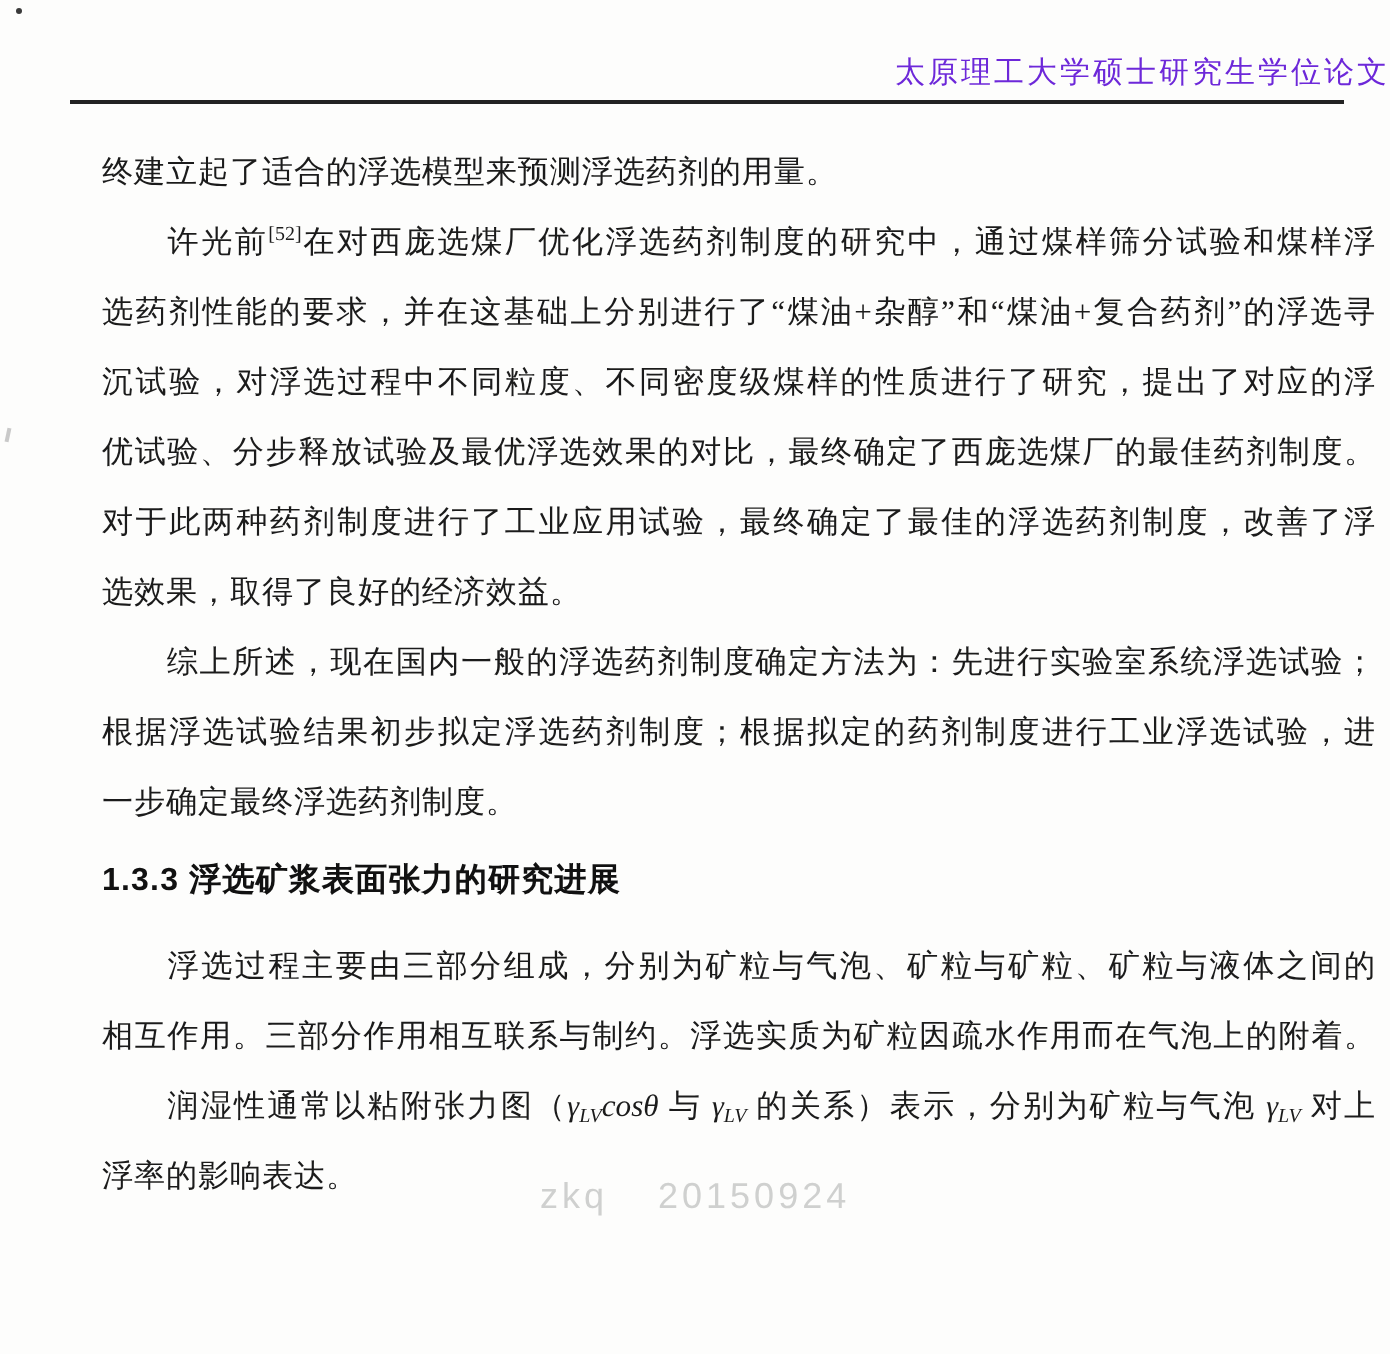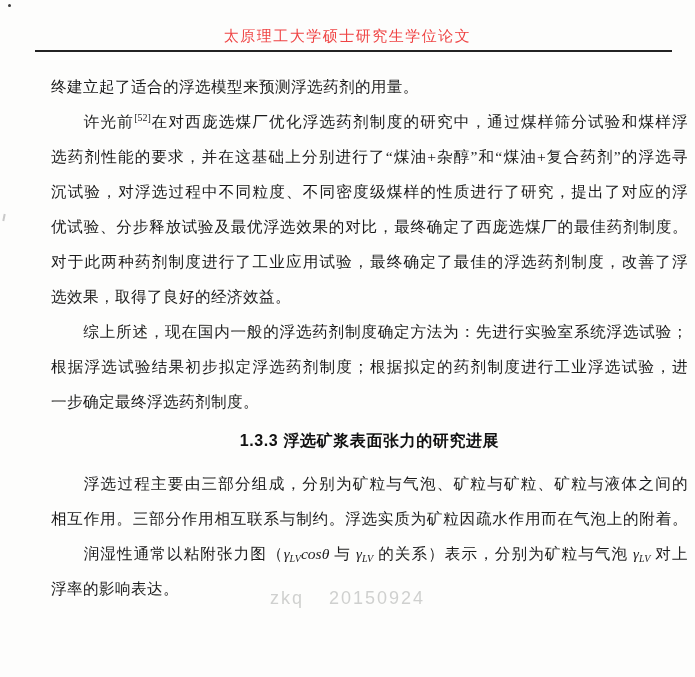--- a/index.html
+++ b/index.html
@@ -17,10 +17,10 @@
   .header-title {
     position: absolute;
     top: 27px; left: 0; width: 100%;
-    text-align: center;
+    text-align: right;
     font-size: 15px;
     letter-spacing: 1.5px;
-    color: #ef4444;
+    color: #6d28d9;
   }
   .header-rule {
     position: absolute;

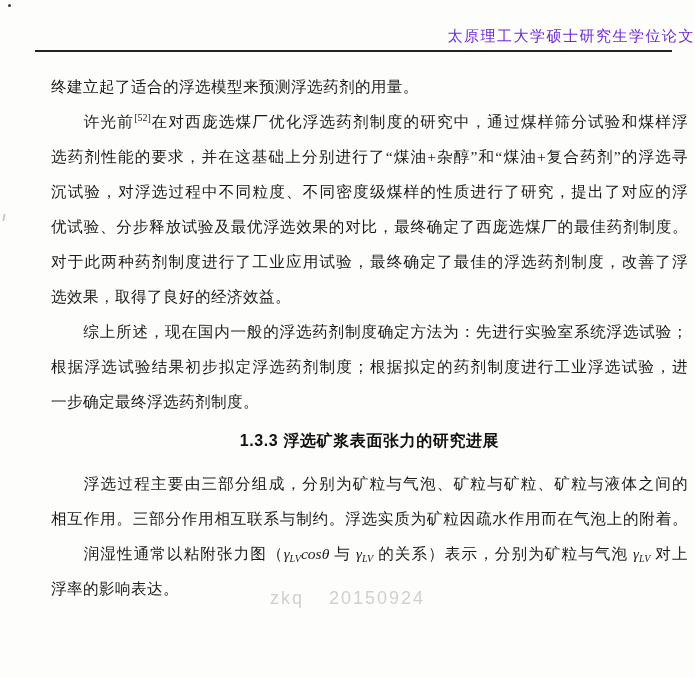--- a/index.html
+++ b/index.html
@@ -62,7 +62,7 @@
     font-size: 16px;
     letter-spacing: 0.6px;
     color: #111;
-    text-align: center;
+    text-align: left;
   }
 
   

